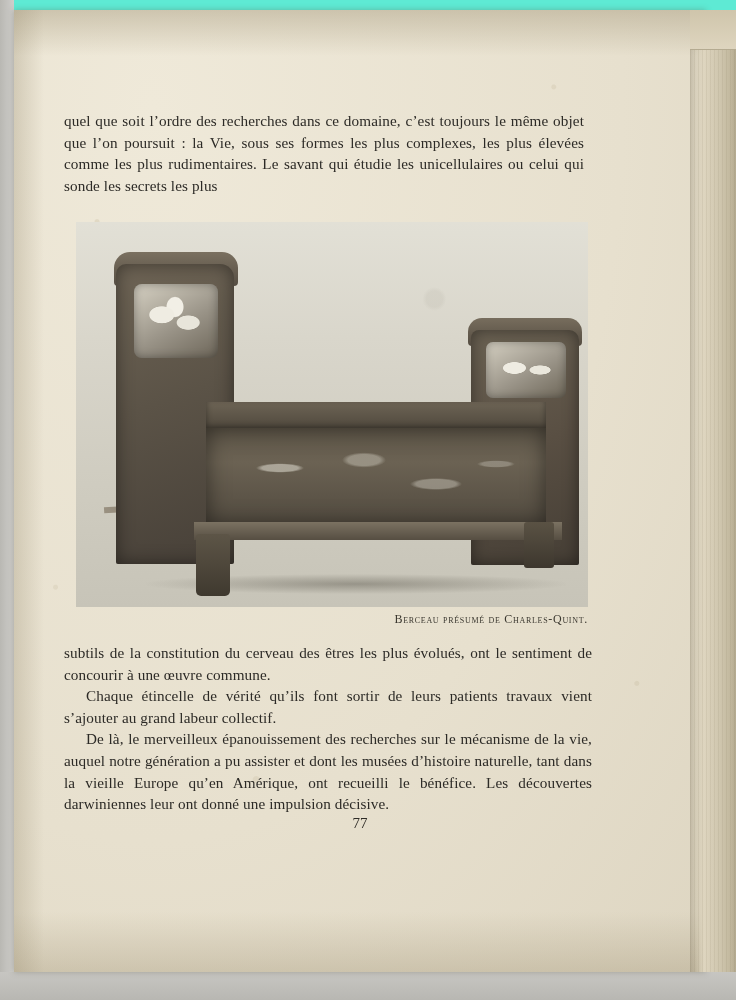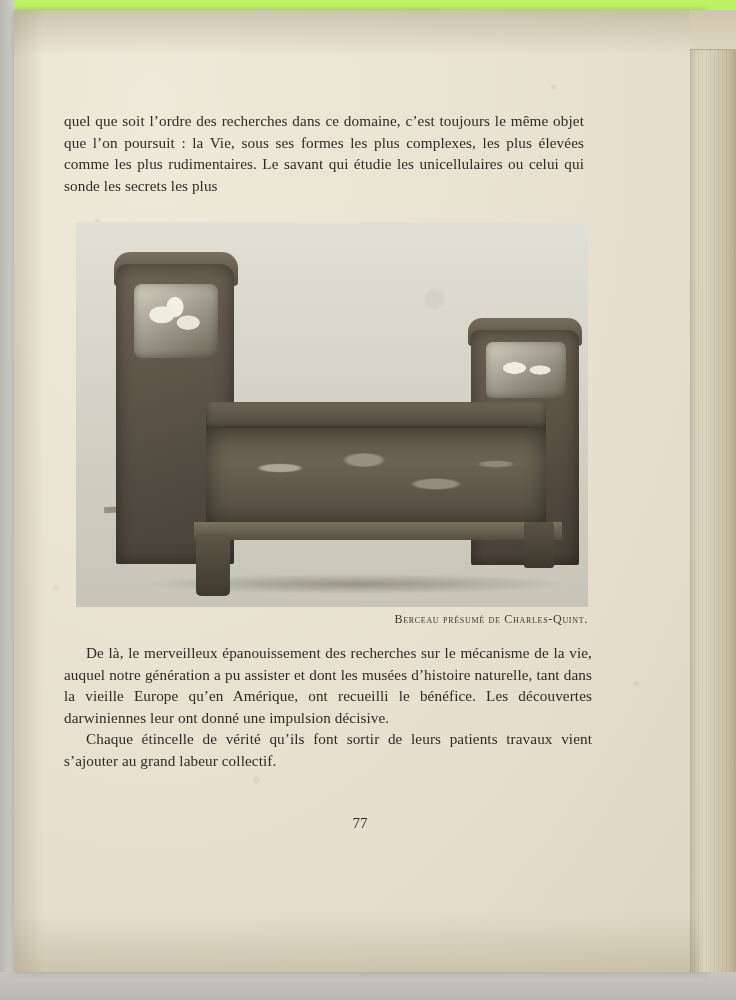--- a/index.html
+++ b/index.html
@@ -13,7 +13,7 @@
   #scan {
     position: relative;
     width: 736px; height: 1000px;
-    background: #bef264;
+    background: #5eead4;
   }
   
   .bg-left {

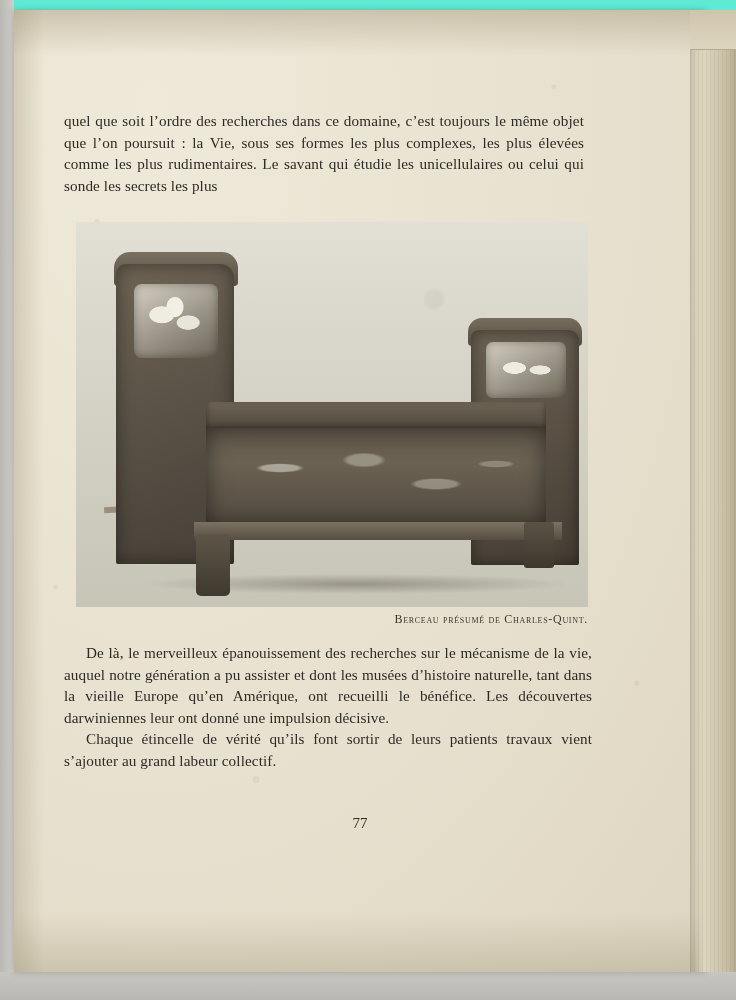--- a/index.html
+++ b/index.html
@@ -310,6 +310,7 @@
     <div class="caption">Berceau présumé de Charles-Quint.</div>
 
     <div class="col2">
+      <p>subtils de la constitution du cerveau des êtres les plus évolués, ont le sentiment de concourir à une œuvre commune.</p>
       <p class="indent">De là, le merveilleux épanouissement des recherches sur le mécanisme de la vie, auquel notre génération a pu assister et dont les musées d’histoire naturelle, tant dans la vieille Europe qu’en Amérique, ont recueilli le bénéfice. Les découvertes darwiniennes leur ont donné une impulsion décisive.</p>
       <p class="indent">Chaque étincelle de vérité qu’ils font sortir de leurs patients travaux vient s’ajouter au grand labeur collectif.</p>
     </div>

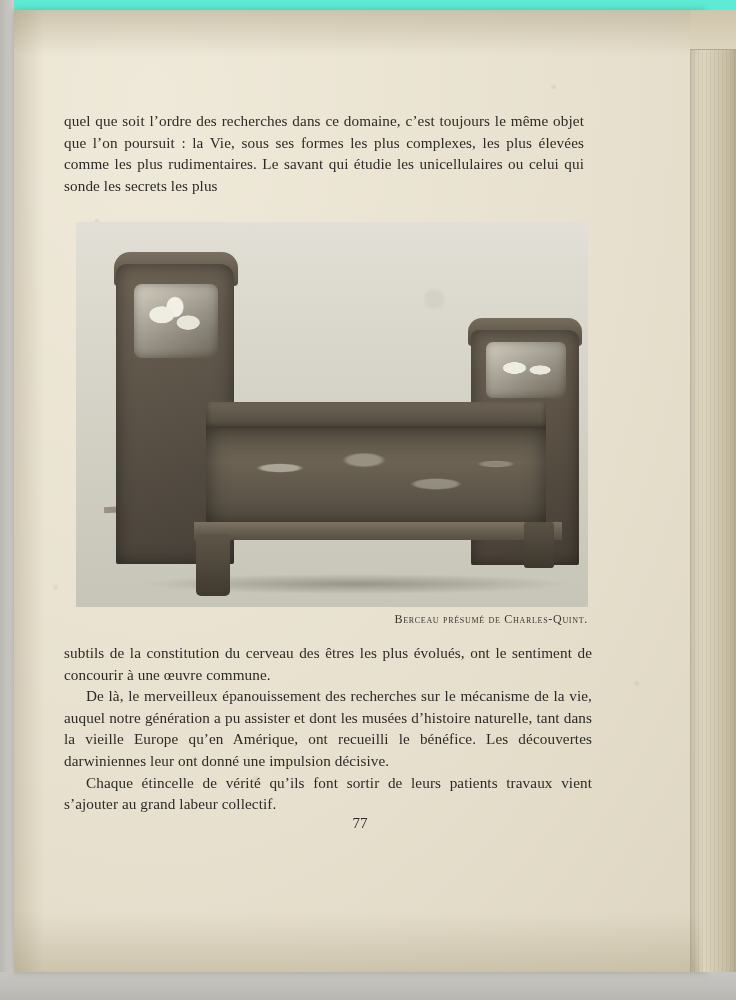--- a/index.html
+++ b/index.html
@@ -311,8 +311,8 @@
 
     <div class="col2">
       <p>subtils de la constitution du cerveau des êtres les plus évolués, ont le sentiment de concourir à une œuvre commune.</p>
+      <p class="indent">Chaque étincelle de vérité qu’ils font sortir de leurs patients travaux vient s’ajouter au grand labeur collectif.</p>
       <p class="indent">De là, le merveilleux épanouissement des recherches sur le mécanisme de la vie, auquel notre génération a pu assister et dont les musées d’histoire naturelle, tant dans la vieille Europe qu’en Amérique, ont recueilli le bénéfice. Les découvertes darwiniennes leur ont donné une impulsion décisive.</p>
-      <p class="indent">Chaque étincelle de vérité qu’ils font sortir de leurs patients travaux vient s’ajouter au grand labeur collectif.</p>
     </div>
 
     <div class="folio">77</div>

